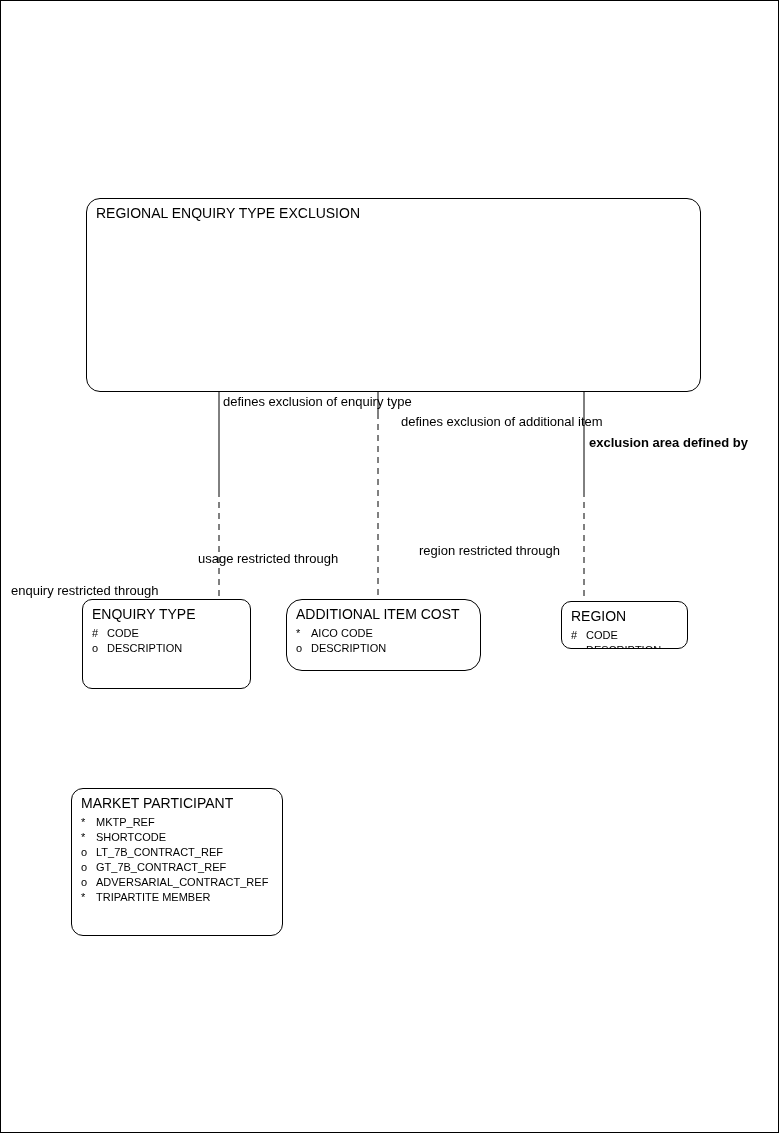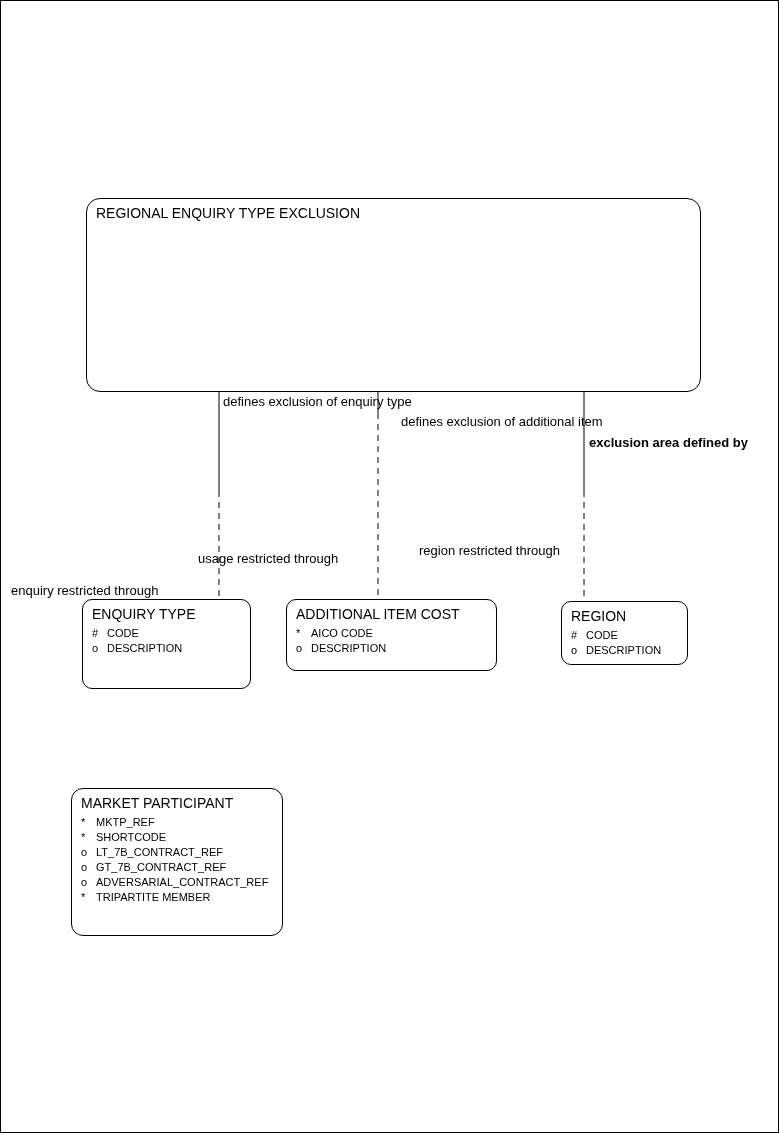--- a/index.html
+++ b/index.html
@@ -48,7 +48,7 @@
   
   #box-main{ left:85px; top:197px; width:615px; height:194px; border-radius:14px; }
   #box-enquiry-type{ left:81px; top:598px; width:169px; height:90px; border-radius:10px; }
-  #box-additional-item-cost{ left:285px; top:598px; width:211px; height:72px; border-radius:10px; }
+  #box-additional-item-cost{ left:285px; top:598px; width:195px; height:72px; border-radius:16px; }
   #box-region{ left:560px; top:600px; width:127px; height:64px; border-radius:10px; }
   #box-market-participant{ left:70px; top:787px; width:212px; height:148px; border-radius:12px; }
   

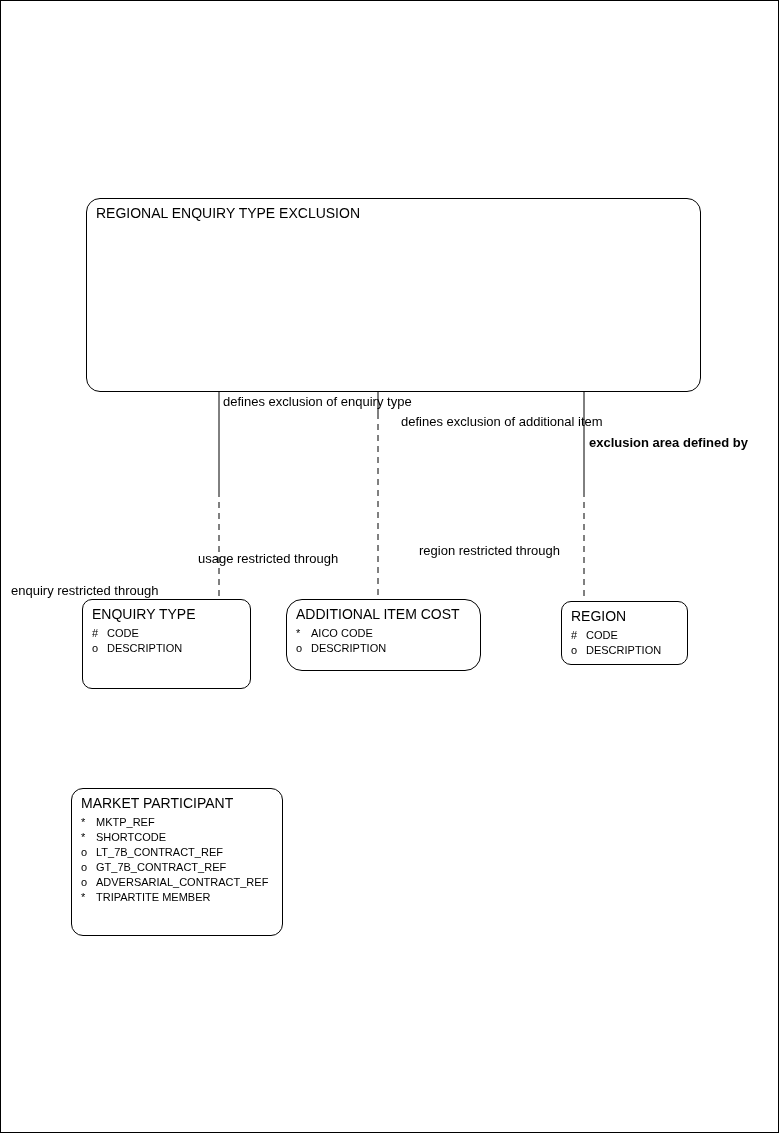--- a/index.html
+++ b/index.html
@@ -49,7 +49,7 @@
   #box-main{ left:85px; top:197px; width:615px; height:194px; border-radius:14px; }
   #box-enquiry-type{ left:81px; top:598px; width:169px; height:90px; border-radius:10px; }
   #box-additional-item-cost{ left:285px; top:598px; width:195px; height:72px; border-radius:16px; }
-  #box-region{ left:560px; top:600px; width:127px; height:64px; border-radius:10px; }
+  #box-region{ left:560px; top:600px; width:127px; height:48px; border-radius:10px; }
   #box-market-participant{ left:70px; top:787px; width:212px; height:148px; border-radius:12px; }
   
   #lbl-rel1-top{ left:222px; top:393px; }

